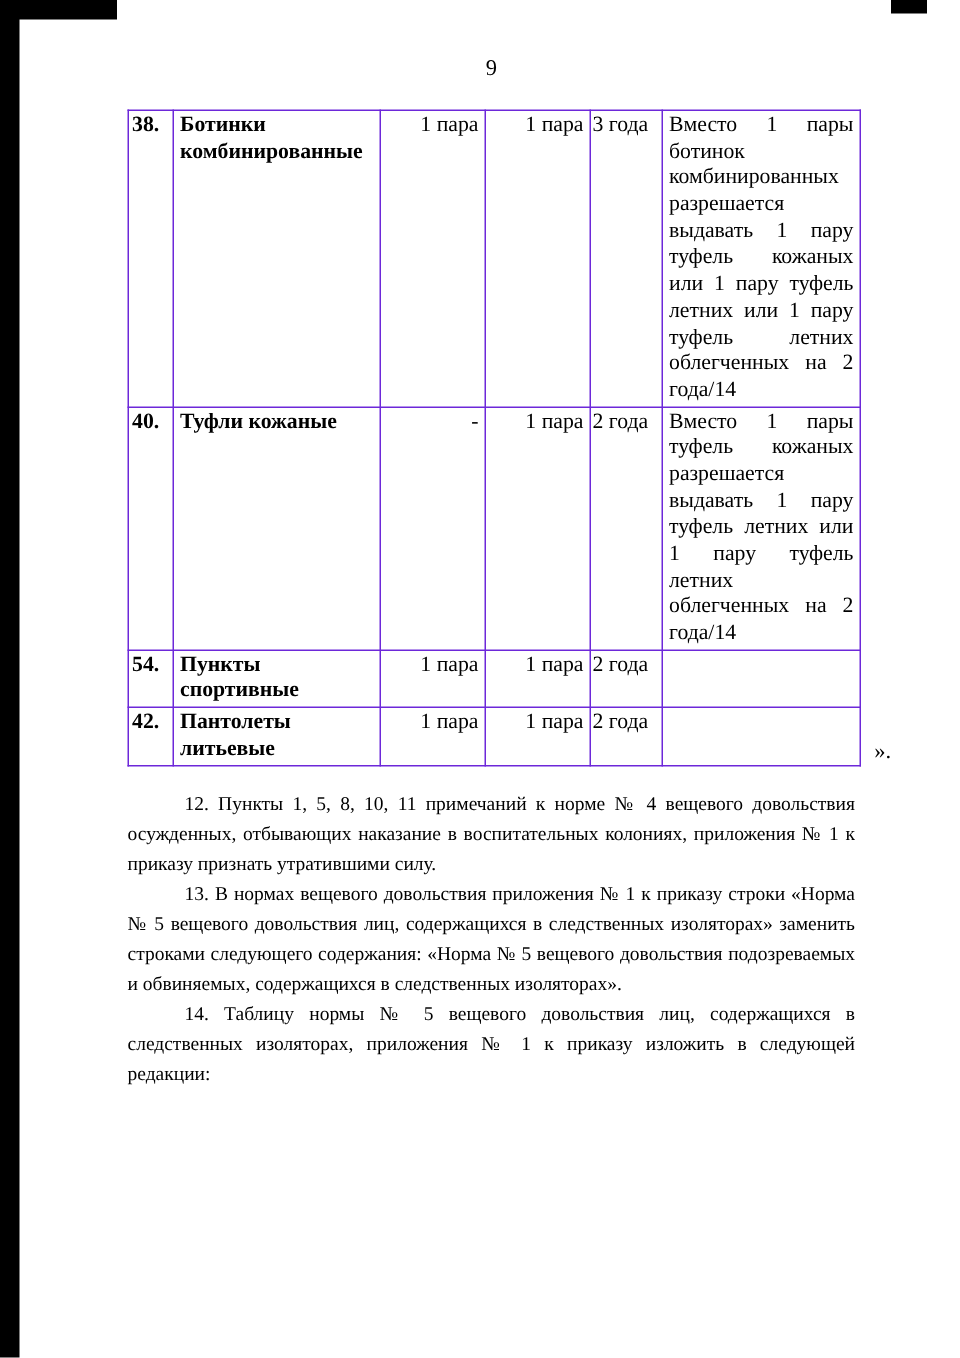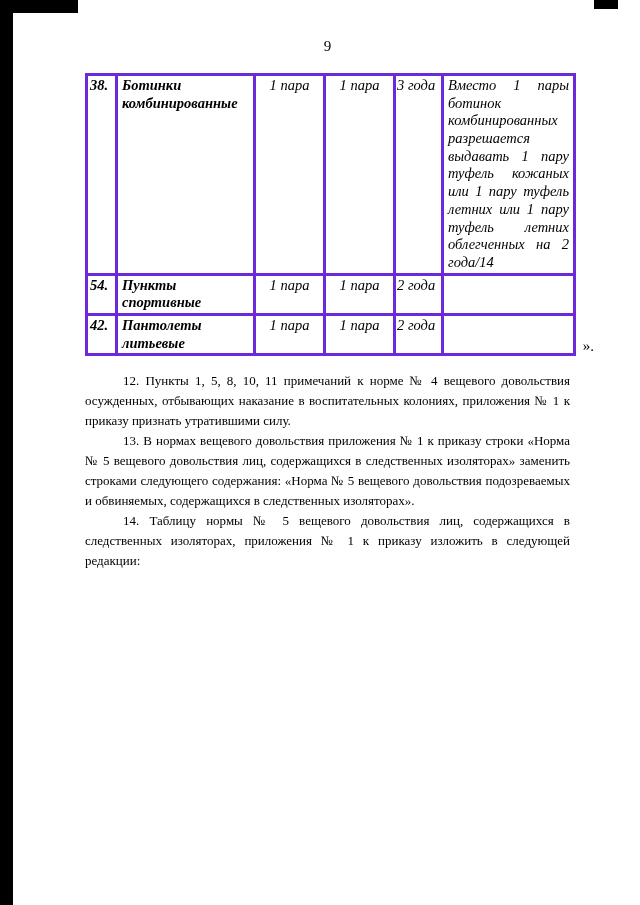--- a/index.html
+++ b/index.html
@@ -21,7 +21,7 @@
 
   .table-wrap { position:relative; margin-top:18px; }
   table.norm { border-collapse:collapse; width:485px; font-size:14.5px; line-height:1.22; table-layout:fixed; }
-  table.norm td { border:3px solid #6d28d9; vertical-align:top; padding:1px 4px;font-style:italic; }
+  table.norm td { border:1px solid #6d28d9; vertical-align:top; padding:1px 4px; }
   .c-num   { width:30px;  font-weight:bold; padding-left:2px !important; padding-right:1px !important; }
   .c-item  { width:138px; font-weight:bold; }
   .c-qty   { width:70px;  text-align:center; }

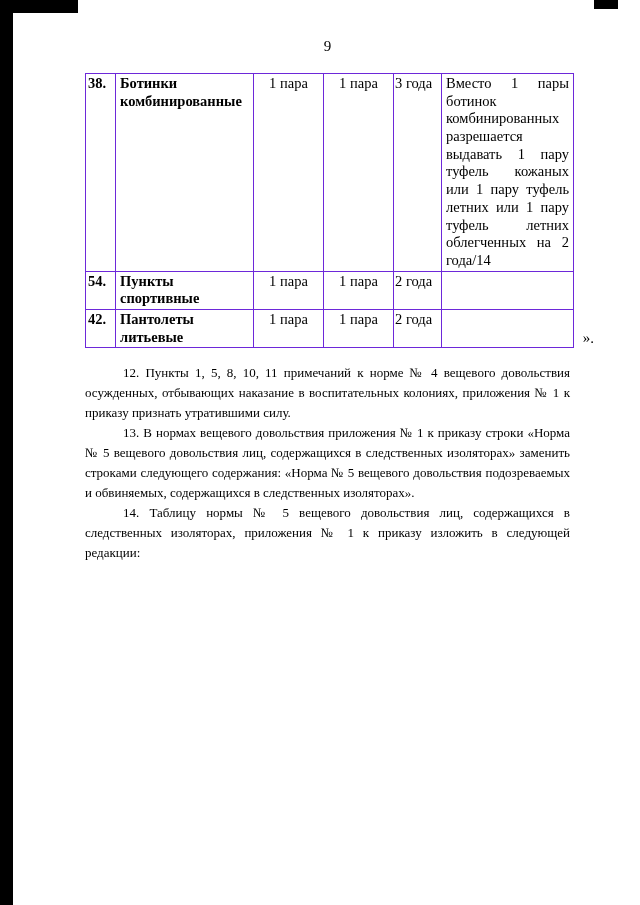--- a/index.html
+++ b/index.html
@@ -24,7 +24,7 @@
   table.norm td { border:1px solid #6d28d9; vertical-align:top; padding:1px 4px; }
   .c-num   { width:30px;  font-weight:bold; padding-left:2px !important; padding-right:1px !important; }
   .c-item  { width:138px; font-weight:bold; }
-  .c-qty   { width:70px;  text-align:center; }
+  .c-qty   { width:70px;  text-align:right; }
   .c-period{ width:48px;  text-align:left; padding-left:1px !important; padding-right:1px !important; }
   .c-note  { width:132px; text-align:justify; }
   .c-note.center { text-align:center; }

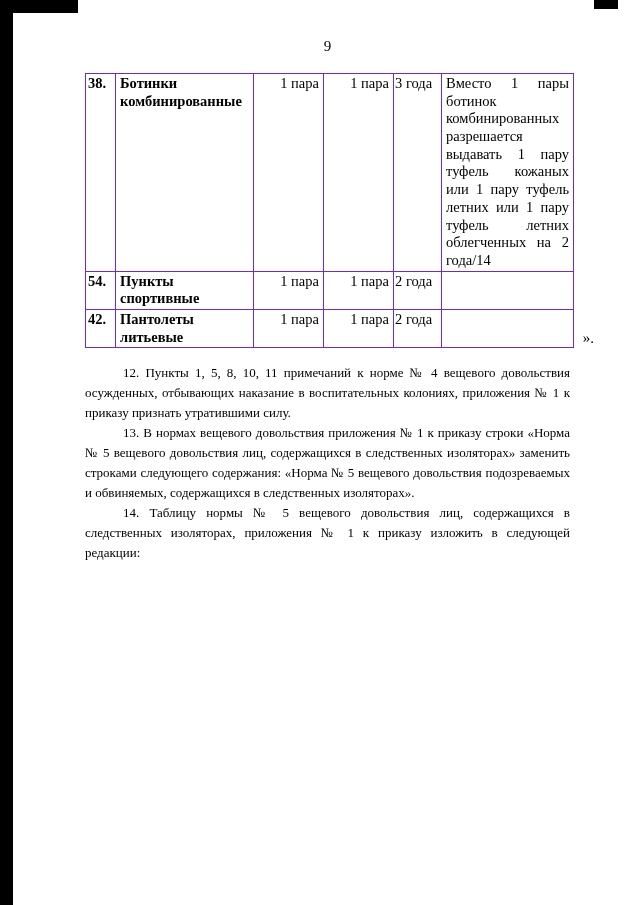--- a/index.html
+++ b/index.html
@@ -57,6 +57,14 @@
           <td class="c-note">Вместо 1 пары ботинок комбинированных разрешается выдавать 1 пару туфель кожаных или 1 пару туфель летних или 1 пару туфель летних облегченных на 2 года/14</td>
         </tr>
         <tr>
+          <td class="c-num">40.</td>
+          <td class="c-item">Туфли кожаные</td>
+          <td class="c-qty">-</td>
+          <td class="c-qty">1 пара</td>
+          <td class="c-period">2 года</td>
+          <td class="c-note">Вместо 1 пары туфель кожаных разрешается выдавать 1 пару туфель летних или 1 пару туфель летних облегченных на 2 года/14</td>
+        </tr>
+        <tr>
           <td class="c-num">54.</td>
           <td class="c-item">Пункты спортивные</td>
           <td class="c-qty">1 пара</td>

